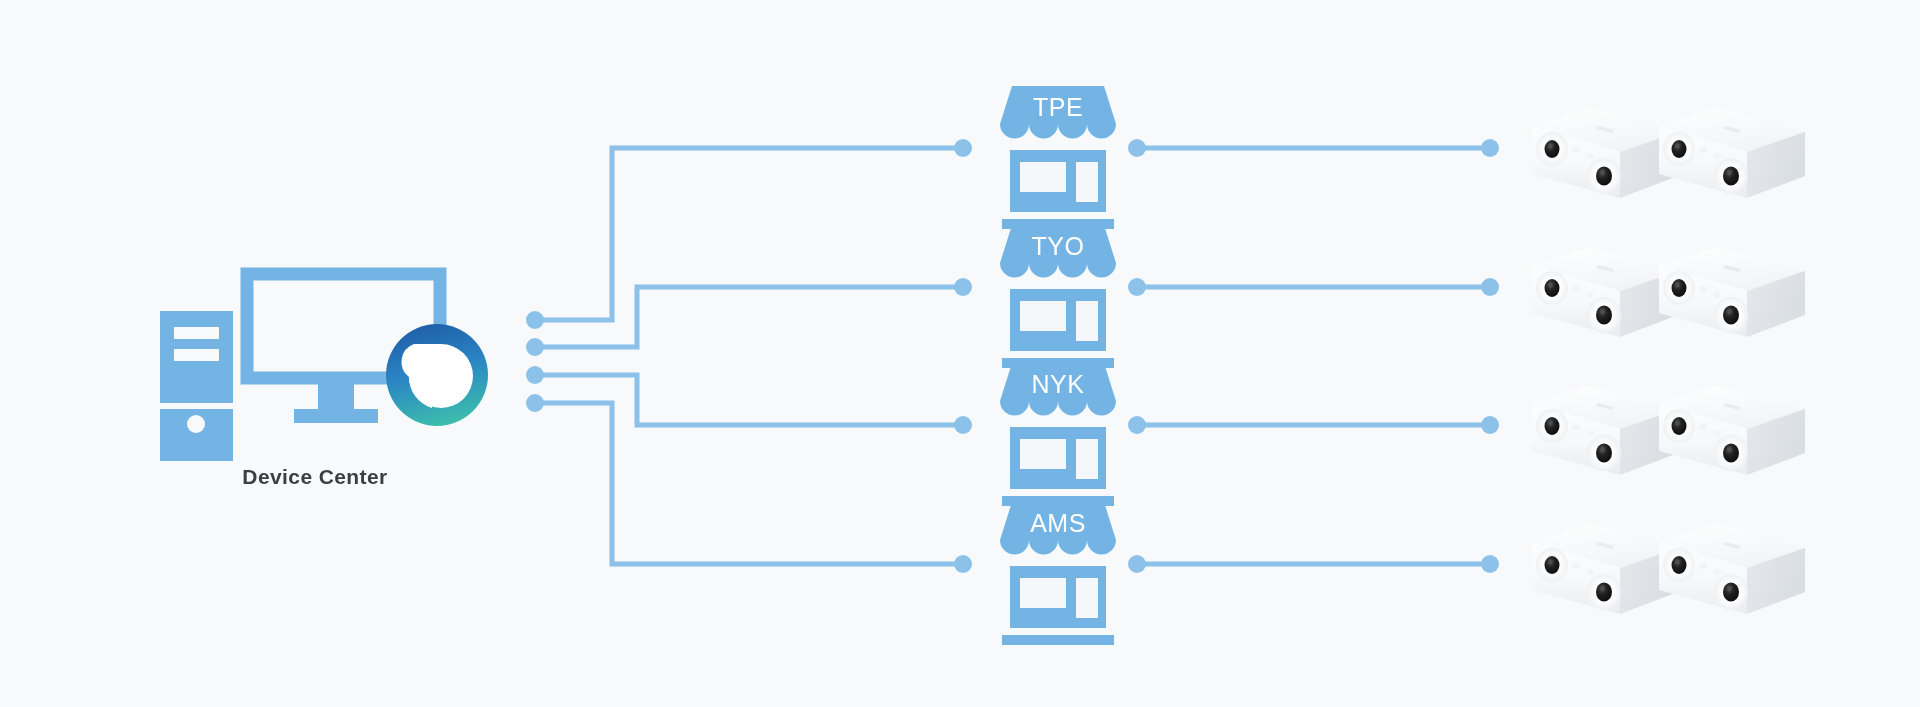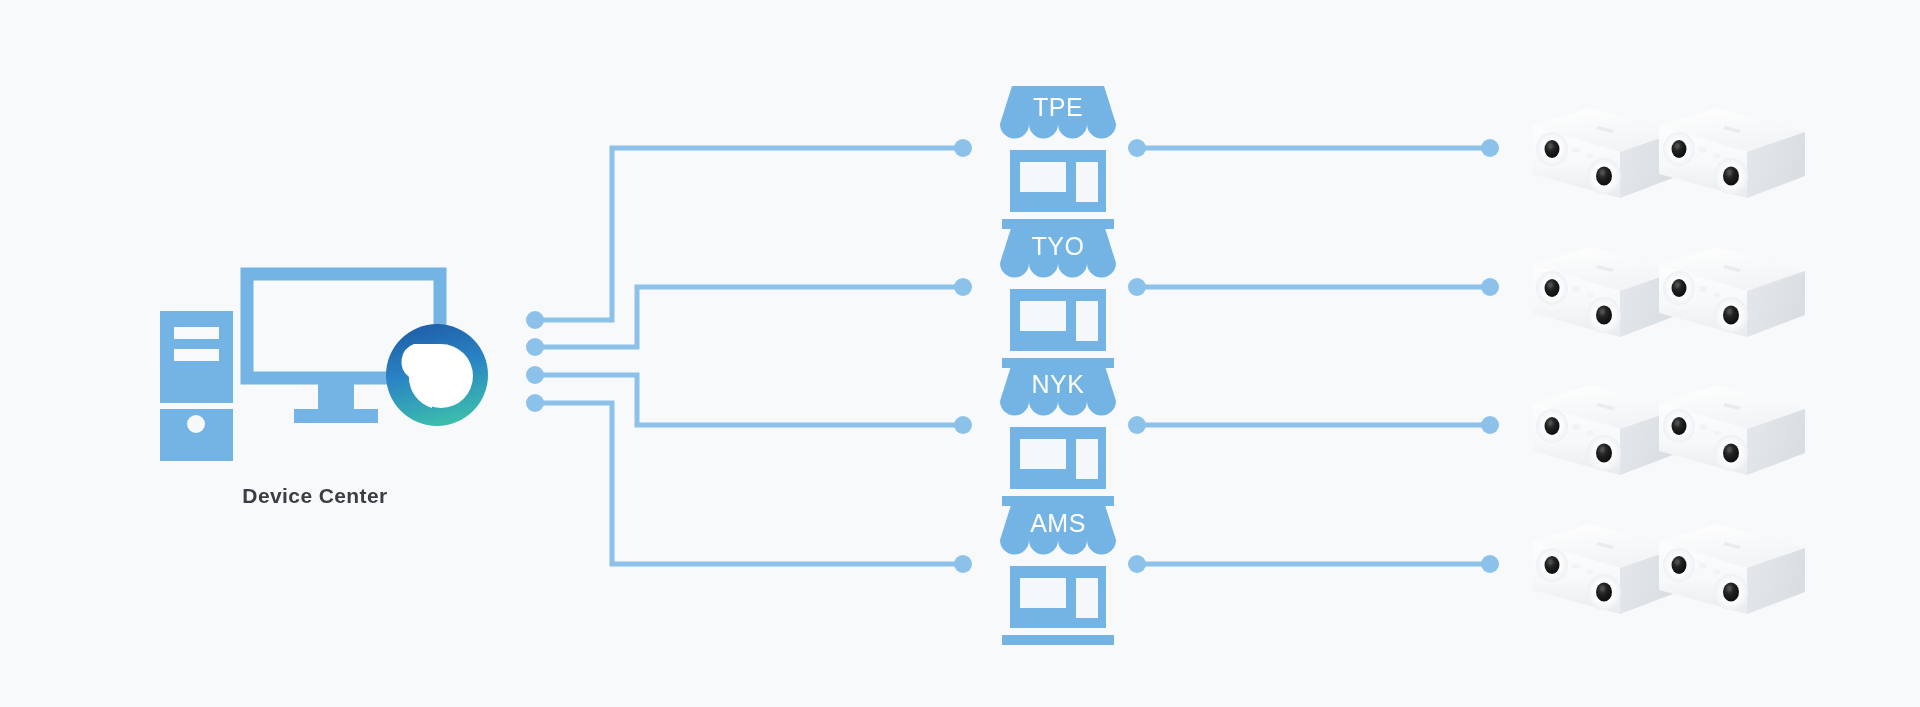--- a/index.html
+++ b/index.html
@@ -30,7 +30,7 @@
   .dc-label {
     position: absolute;
     left: 150px;
-    top: 484px;
+    top: 465px;
     width: 330px;
     text-align: center;
     font-family: "Liberation Sans", sans-serif;

